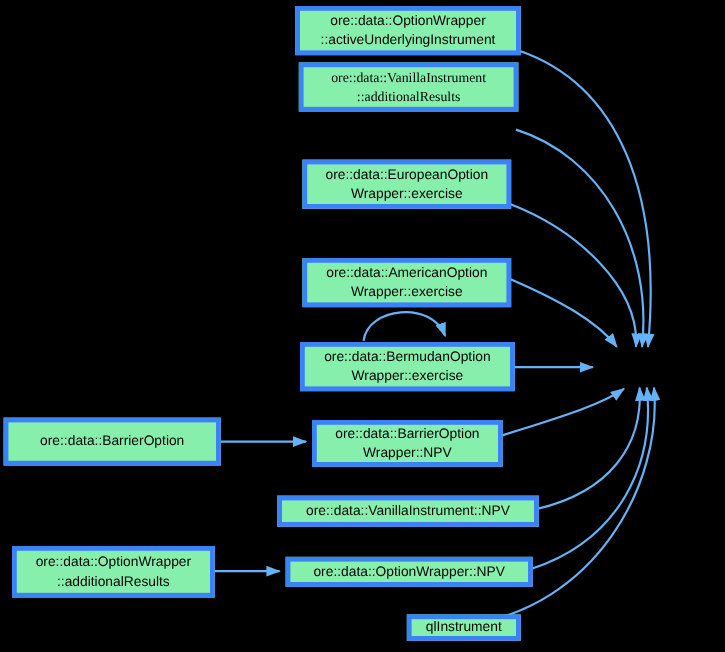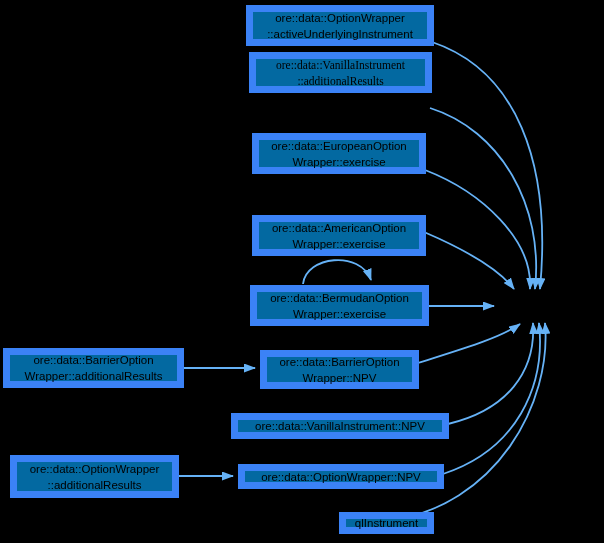--- a/index.html
+++ b/index.html
@@ -14,8 +14,8 @@
   .node{
     position:absolute;
     box-sizing:border-box;
-    background:#0369a1;
-    border:7px solid #3b82f6;
+    background:#86efac;
+    border:4px solid #3b82f6;
     color:#000000;
     font-size:11.5px;
     line-height:16px;

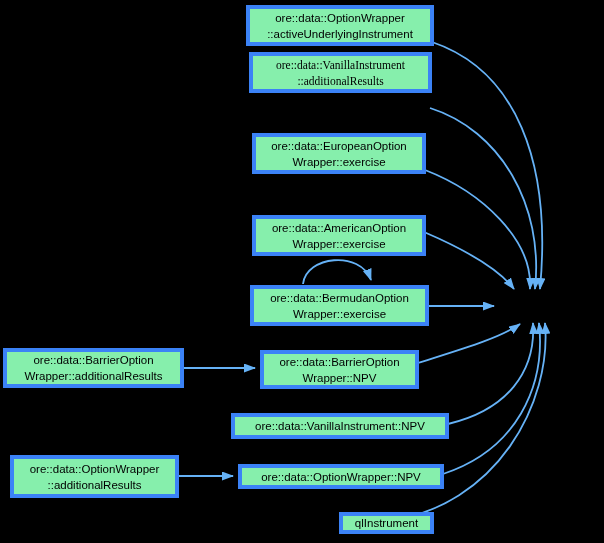--- a/index.html
+++ b/index.html
@@ -90,7 +90,6 @@
 
   <div class="node" style="left:3px;top:348px;width:181px;height:40px;">
     <span>ore::data::BarrierOption</span>
-    <span>Wrapper::additionalResults</span>
   </div>
 
   <div class="node" style="left:260px;top:350px;width:159px;height:39px;">

